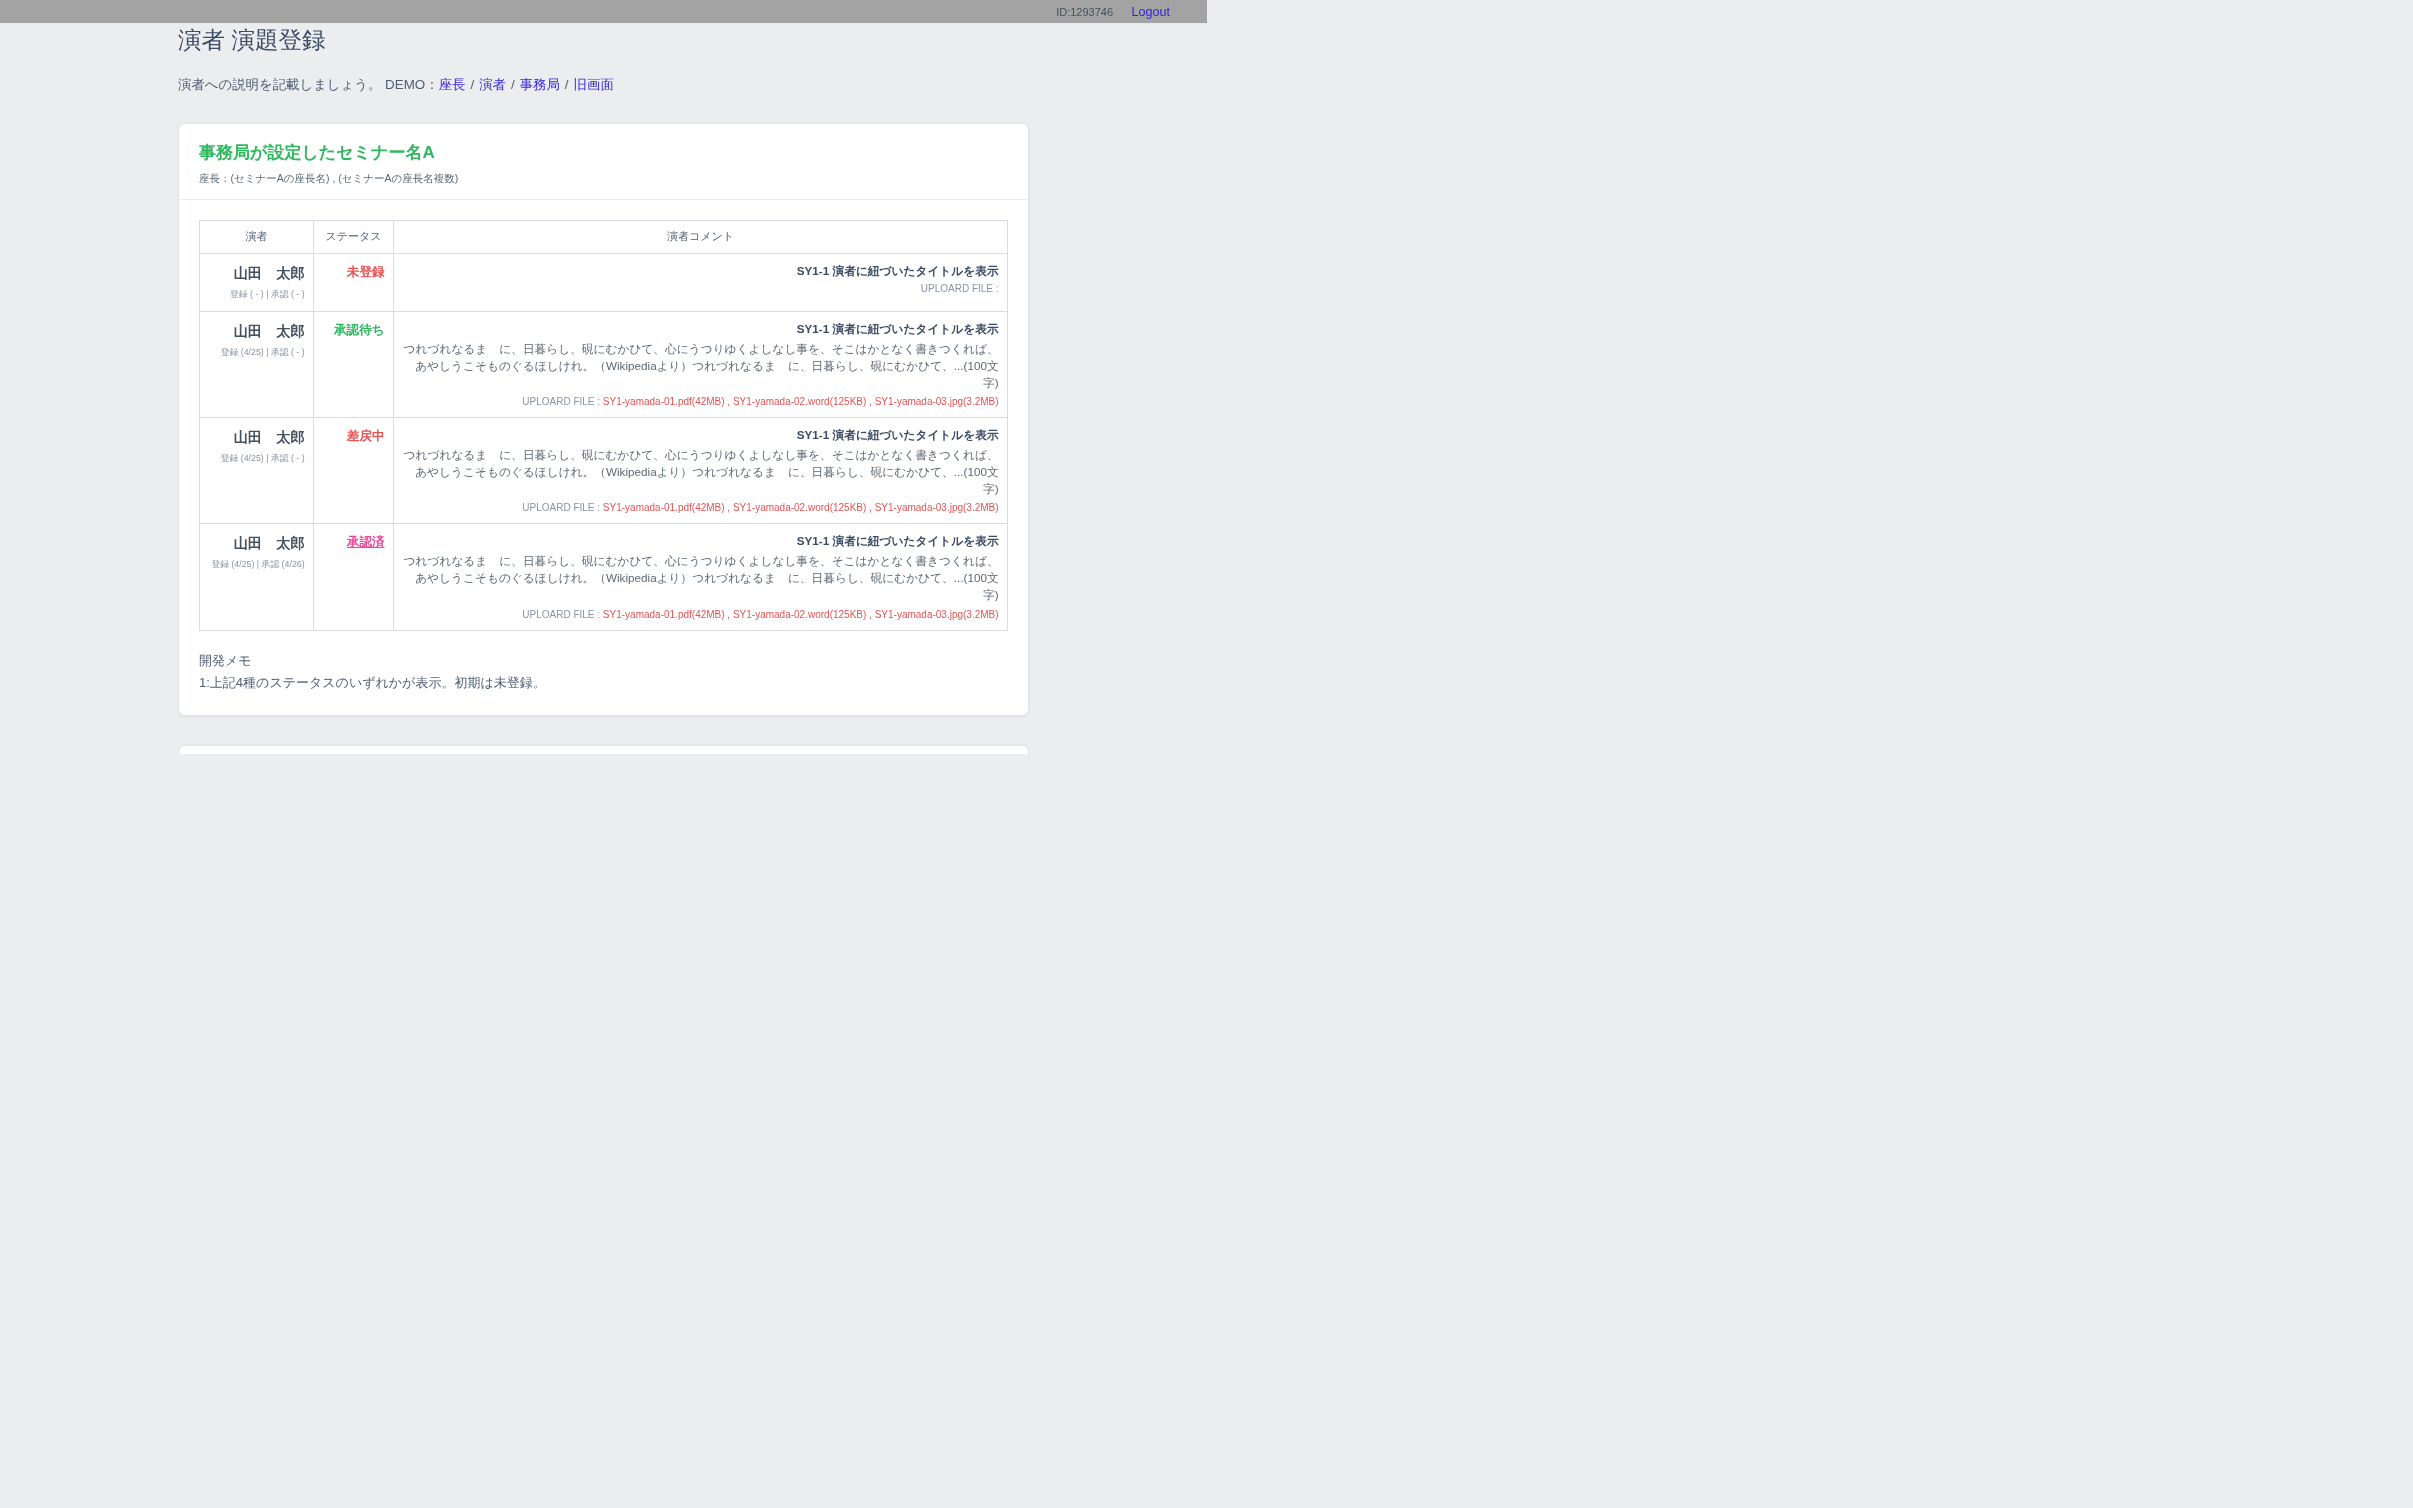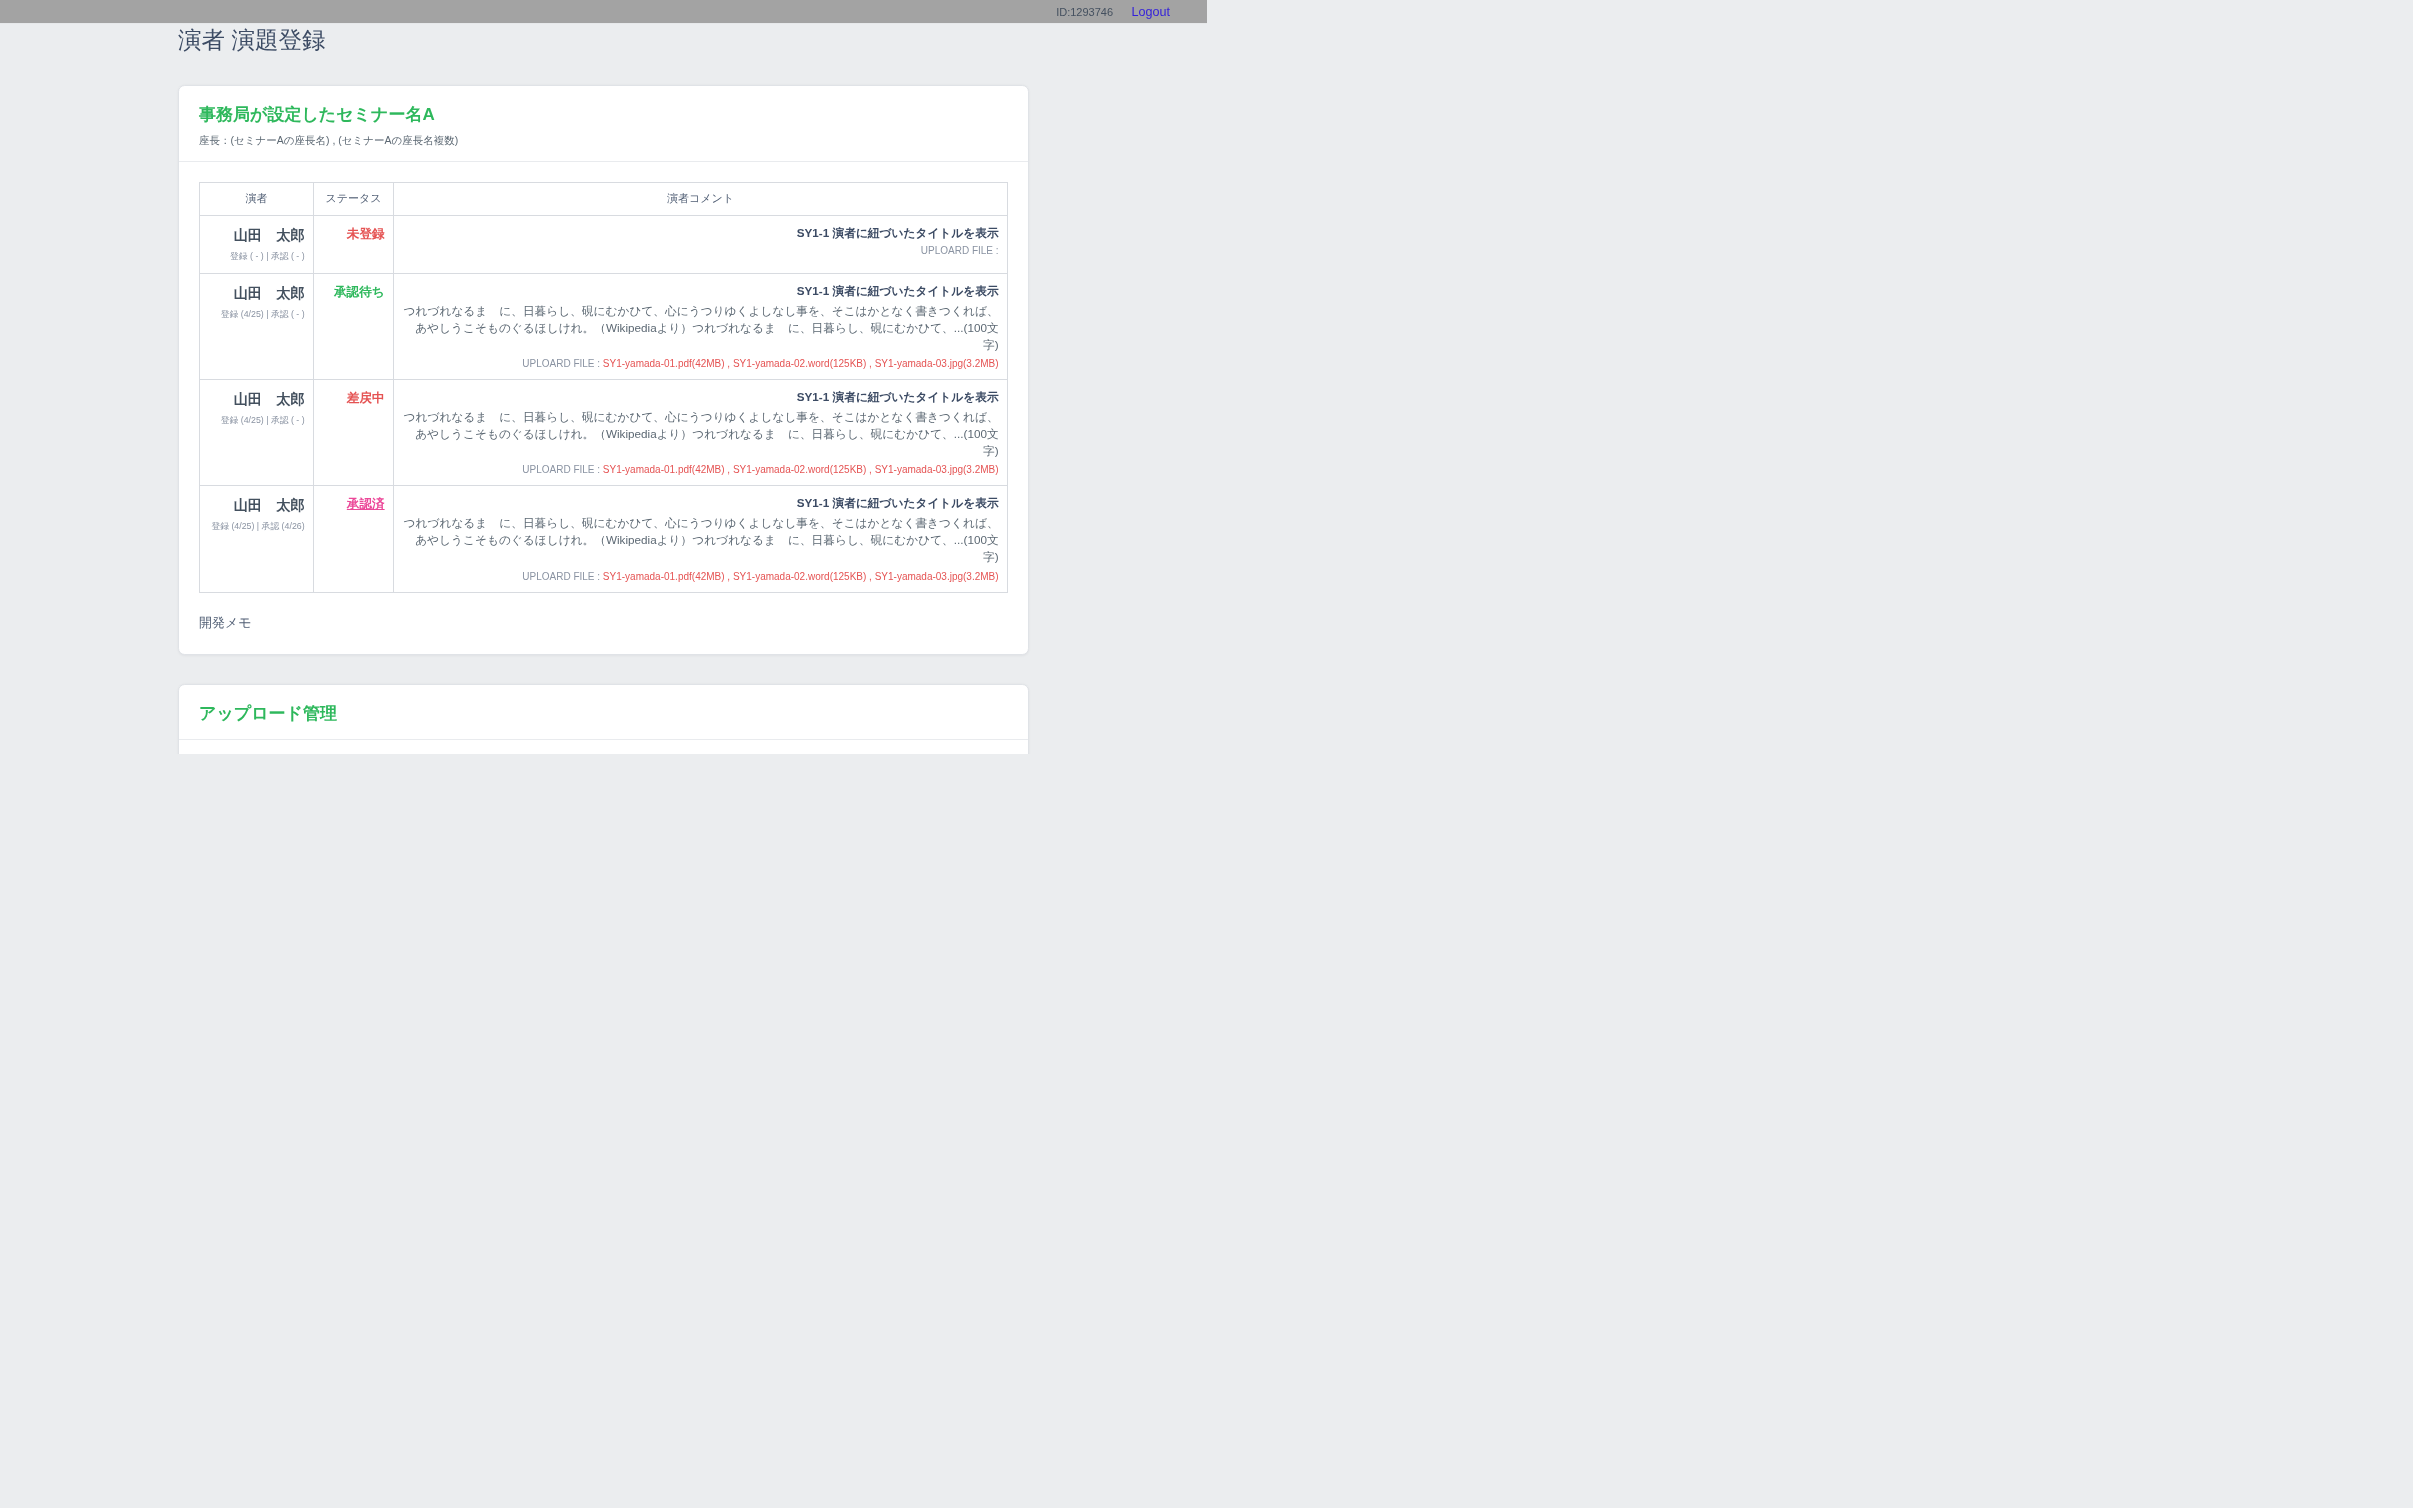--- a/index.html
+++ b/index.html
@@ -108,6 +108,9 @@
 
   <h1 class="page-title">演者 演題登録</h1>
 
+  <div class="intro">
+    <span>演者への説明を記載しましょう。 DEMO：</span><a>座長</a><span class="sep">/</span><a>演者</a><span class="sep">/</span><a>事務局</a><span class="sep">/</span><a>旧画面</a>
+  </div>
 
   <div class="card">
     <div class="card-header">

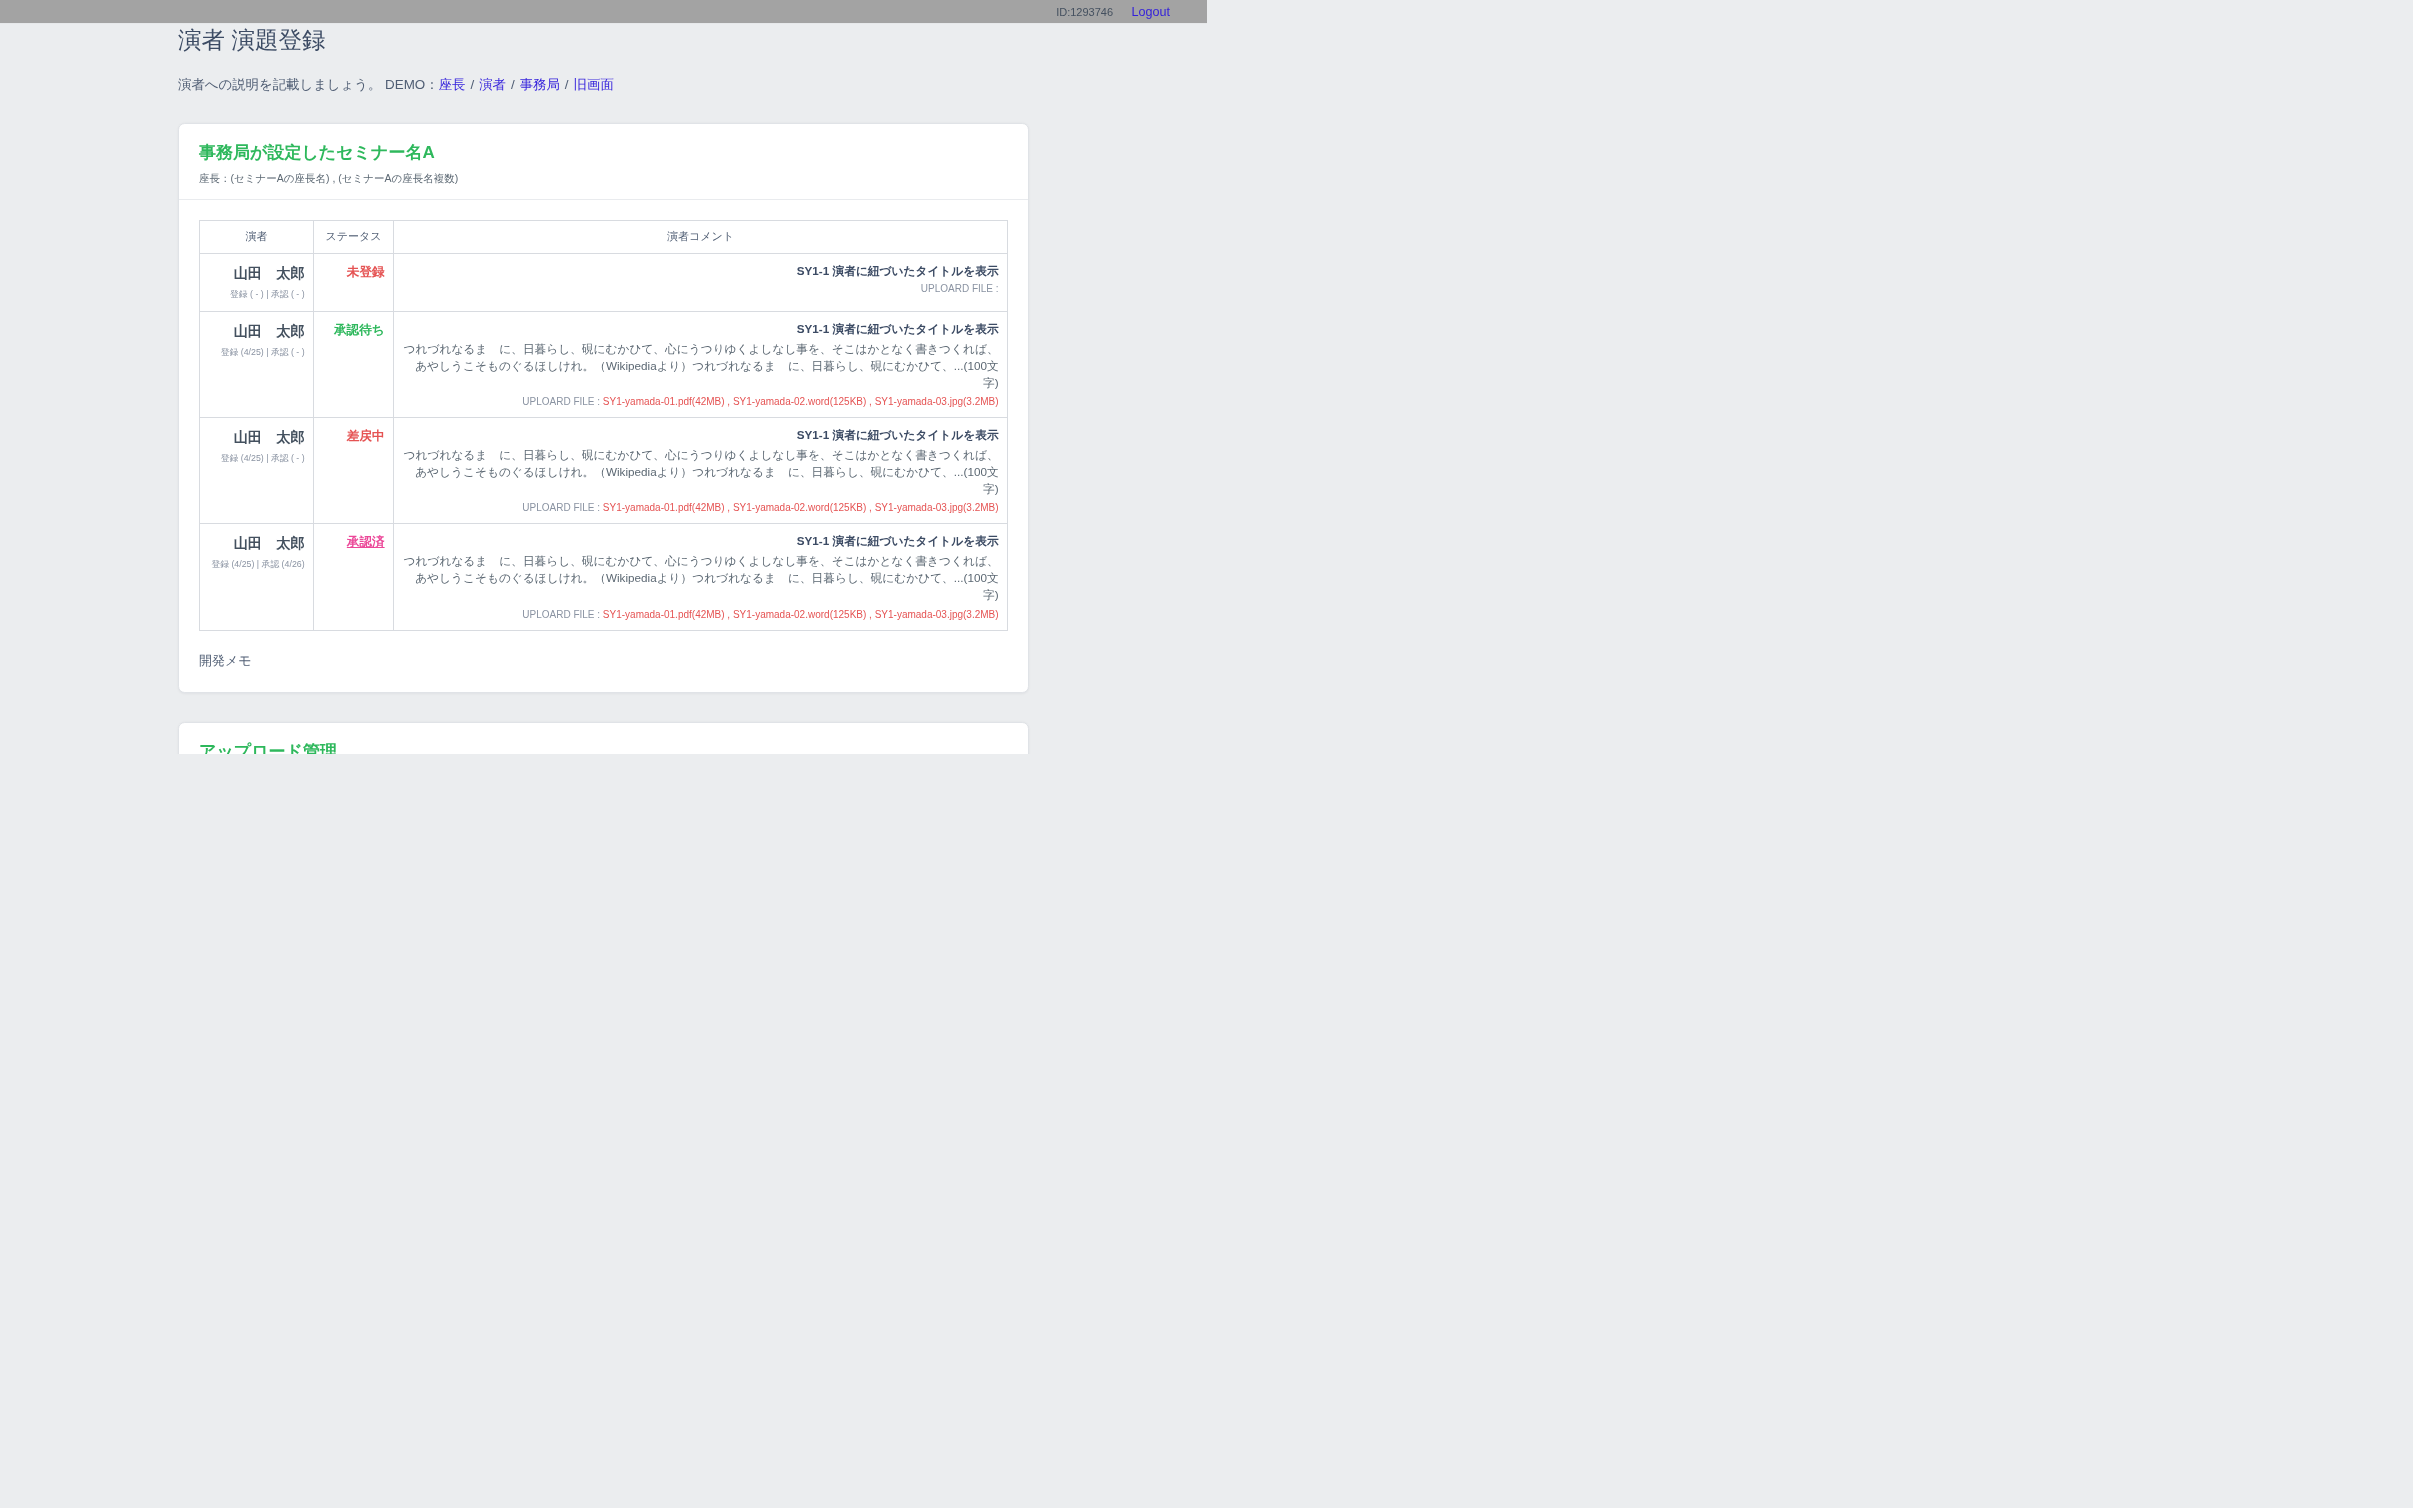--- a/index.html
+++ b/index.html
@@ -204,6 +204,7 @@
 
       <div class="dev-memo">
         <div>開発メモ</div>
+        <div>1:上記4種のステータスのいずれかが表示。初期は未登録。</div>
       </div>
     </div>
   </div>

